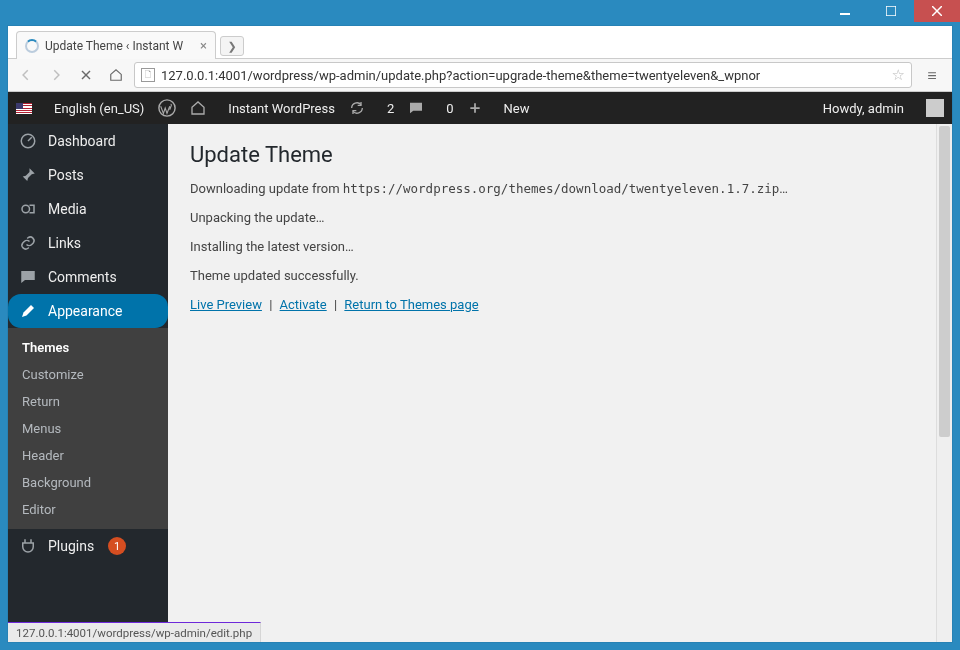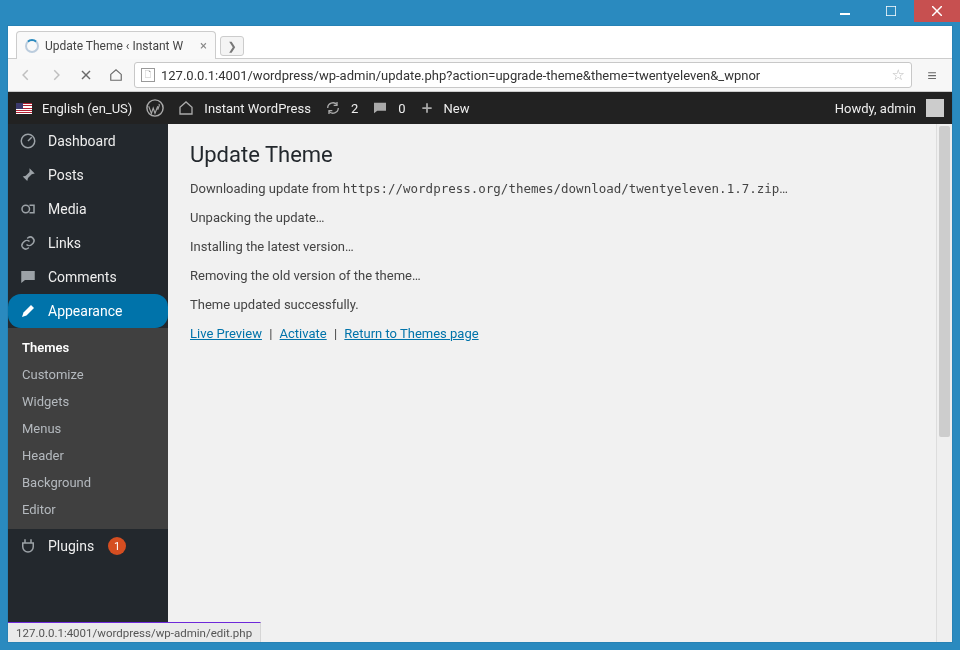--- a/index.html
+++ b/index.html
@@ -40,7 +40,7 @@
   
   .wpadminbar { height:32px; background:#222; color:#eee; display:flex; align-items:center; font-size:13px; padding:0 8px; justify-content:space-between; }
   .ab-left, .ab-right { display:flex; align-items:center; gap:14px; }
-  .ab-item { display:flex; align-items:center; gap:10px; color:#eee; cursor:pointer; }
+  .ab-item { display:flex; align-items:center; gap:22px; color:#eee; cursor:pointer; }
   .ab-item .ico { display:inline-flex; align-items:center; justify-content:center; color:#aaa; }
   .flag { width:16px; height:11px; background: linear-gradient(#b22234 0 8%, #fff 8% 16%, #b22234 16% 24%, #fff 24% 32%, #b22234 32% 40%, #fff 40% 48%, #b22234 48% 56%, #fff 56% 64%, #b22234 64% 72%, #fff 72% 80%, #b22234 80% 88%, #fff 88% 100%); position:relative; }
   .flag::before { content:''; position:absolute; left:0; top:0; width:7px; height:6px; background:#3c3b6e; }

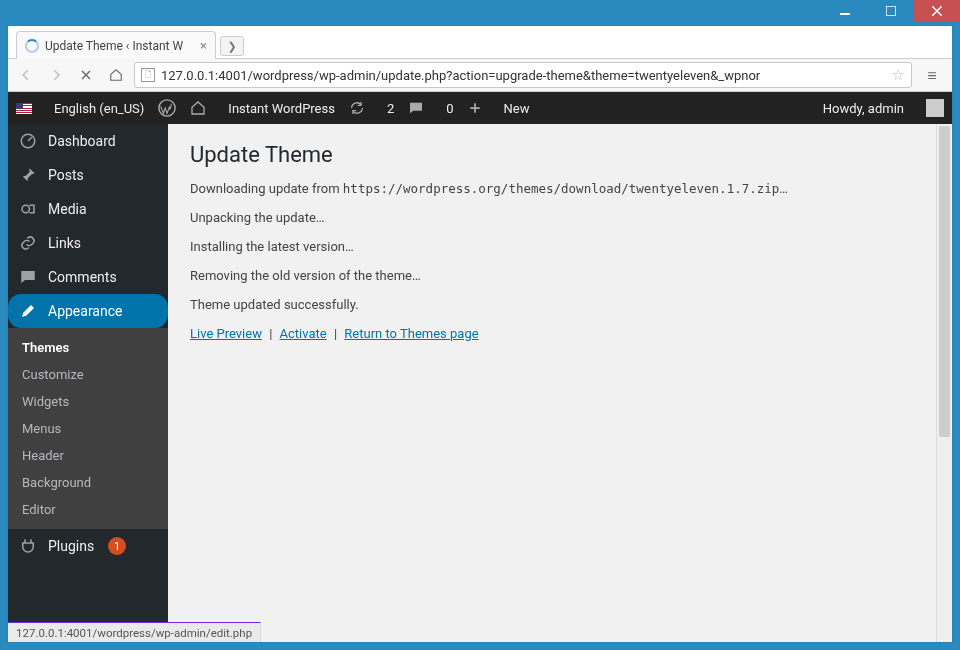--- a/index.html
+++ b/index.html
@@ -278,7 +278,6 @@
           </p>
           <p class="log-line">Unpacking the update…</p>
           <p class="log-line">Installing the latest version…</p>
-          <p class="log-line">Removing the old version of the theme…</p>
           <p class="log-line">Theme updated successfully.</p>
           <p class="action-links">
             <a>Live Preview</a>

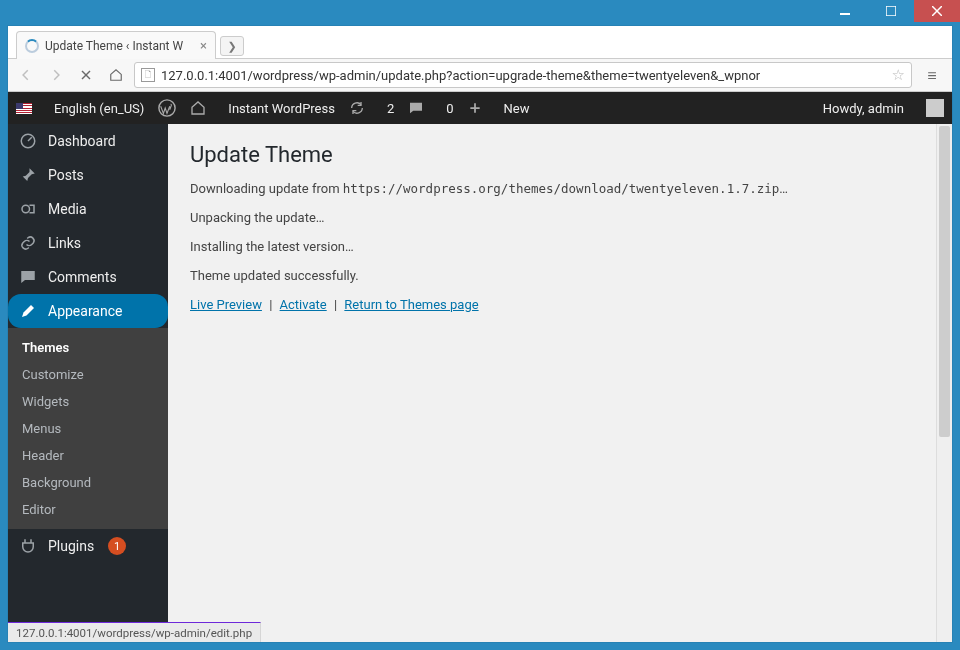--- a/index.html
+++ b/index.html
@@ -254,7 +254,7 @@
           <div class="submenu">
             <div class="sub-item current">Themes</div>
             <div class="sub-item">Customize</div>
-            <div class="sub-item">Widgets</div>
+            <div class="sub-item">Return</div>
             <div class="sub-item">Menus</div>
             <div class="sub-item">Header</div>
             <div class="sub-item">Background</div>

